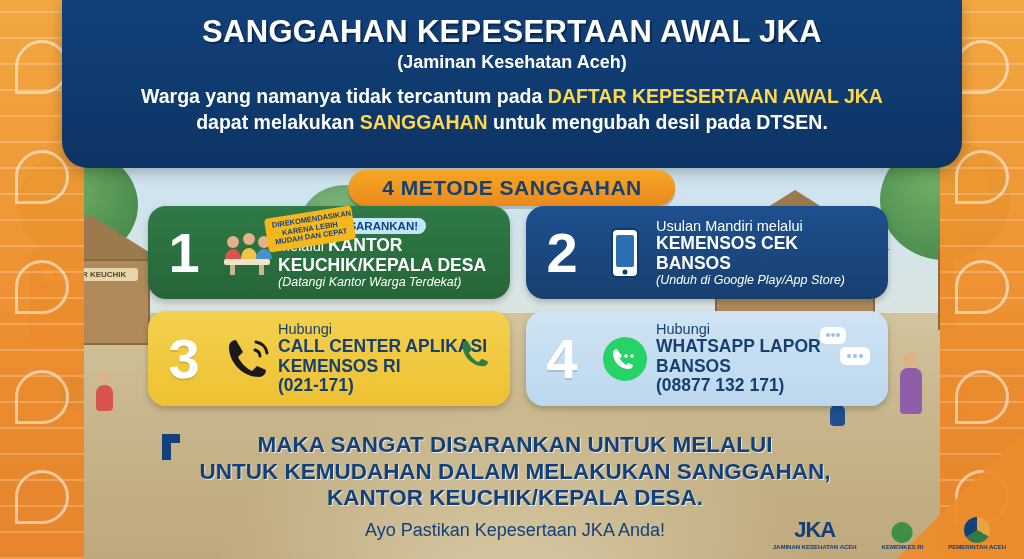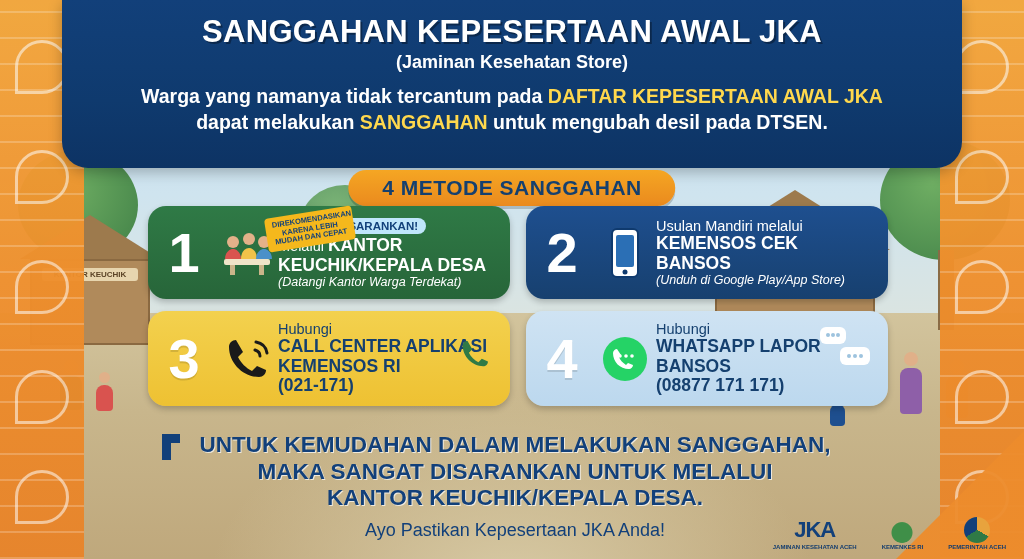--- a/index.html
+++ b/index.html
@@ -232,7 +232,7 @@
 
   <div class="header">
     <div class="hdr-line2">SANGGAHAN KEPESERTAAN AWAL JKA</div>
-    <div class="hdr-line3">(Jaminan Kesehatan Store)</div>
+    <div class="hdr-line3">(Jaminan Kesehatan Aceh)</div>
     <div class="hdr-body">
       <div>
         <span>Warga yang namanya tidak tercantum pada </span><span class="hl-yellow">DAFTAR KEPESERTAAN AWAL JKA</span>

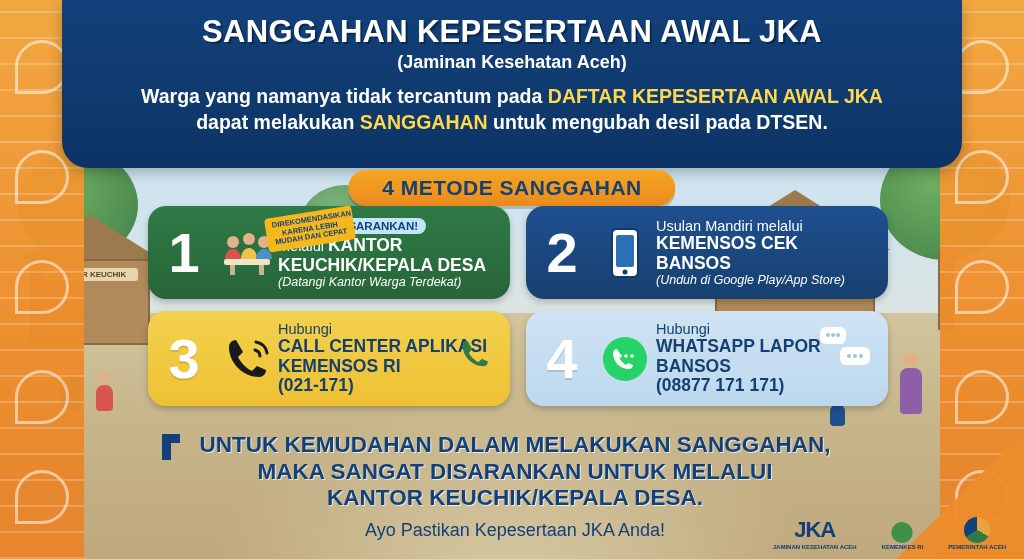--- a/index.html
+++ b/index.html
@@ -328,7 +328,7 @@
         <div class="card-text">
           <div class="t-small">Hubungi</div>
           <div class="t-big">WHATSAPP LAPOR BANSOS</div>
-          <div class="t-big">(08877 171 171)</div>
+          <div class="t-big">(08877 132 171)</div>
         </div>
         <div style="position:absolute;right:14px;top:14px;">
           <svg width="56" height="44" viewBox="0 0 56 44">

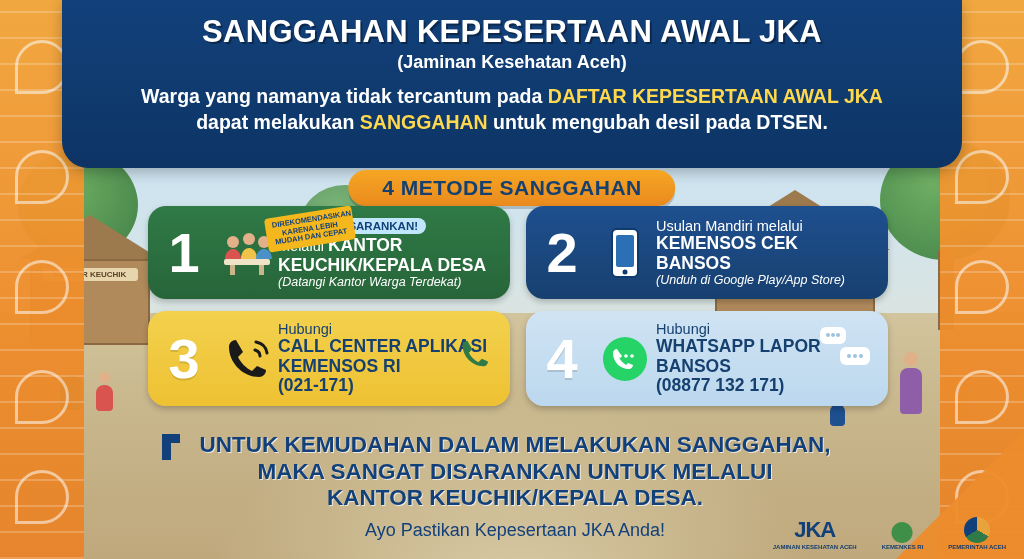--- a/index.html
+++ b/index.html
@@ -348,8 +348,8 @@
 
   <div class="footer">
     <div class="quote-mark"></div>
+    <div class="foot-main">MAKA SANGAT DISARANKAN UNTUK MELALUI</div>
     <div class="foot-main">UNTUK KEMUDAHAN DALAM MELAKUKAN SANGGAHAN,</div>
-    <div class="foot-main">MAKA SANGAT DISARANKAN UNTUK MELALUI</div>
     <div class="foot-main">KANTOR KEUCHIK/KEPALA DESA.</div>
     <div class="foot-sub">Ayo Pastikan Kepesertaan JKA Anda!</div>
   </div>

